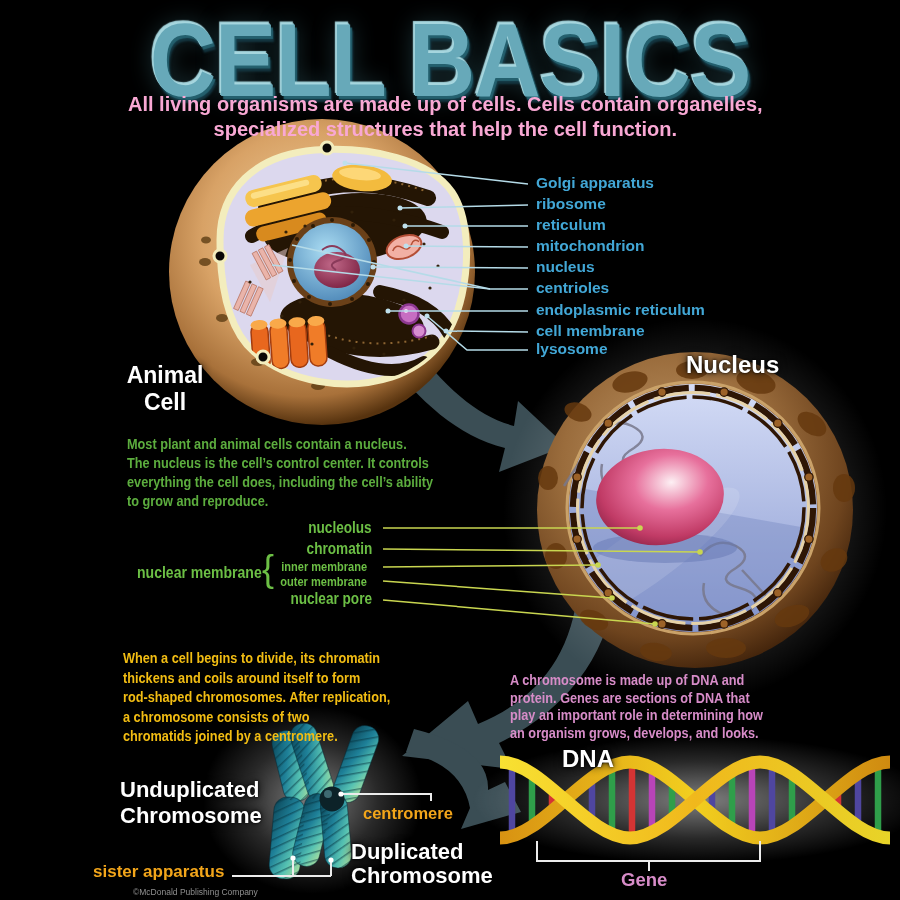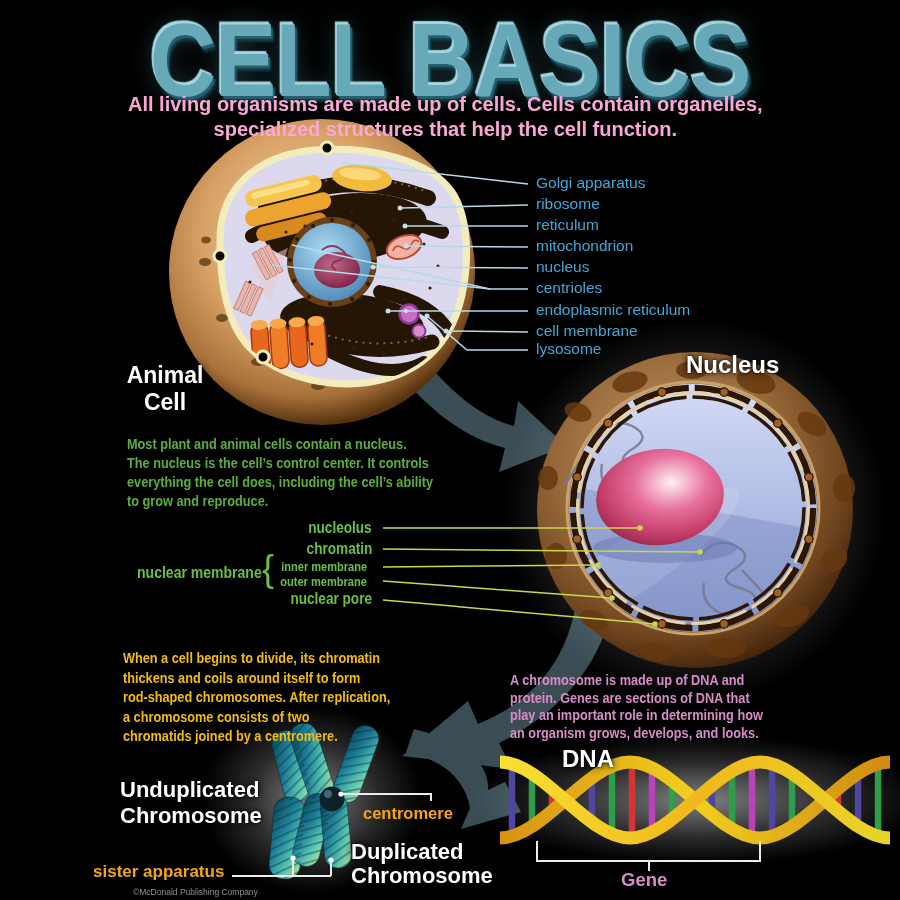--- a/index.html
+++ b/index.html
@@ -12,7 +12,7 @@
          text-shadow:-2px -3px 1px #a6d6de,-1px -1px 0 #8cc6d0,2px 3px 1px #24606e,
                      3px 5px 2px #143641,0 0 22px rgba(90,170,185,.35);}
   .intro{left:128px;top:92px;font-size:20px;line-height:25px;font-weight:bold;color:#f9a8d4;text-align:center;}
-  .olabel{left:536px;font-size:15.5px;font-weight:normal;color:#42a7d6;}
+  .olabel{left:536px;font-size:15.5px;font-weight:bold;color:#42a7d6;}
   .whead{color:#fff;font-weight:bold;text-shadow:0 0 8px #000,0 0 3px #000;}
   .gpara{left:127px;top:434px;font-size:15.5px;line-height:19px;font-weight:bold;color:#5cad3e;
          transform:scaleX(.82);transform-origin:left top;}

